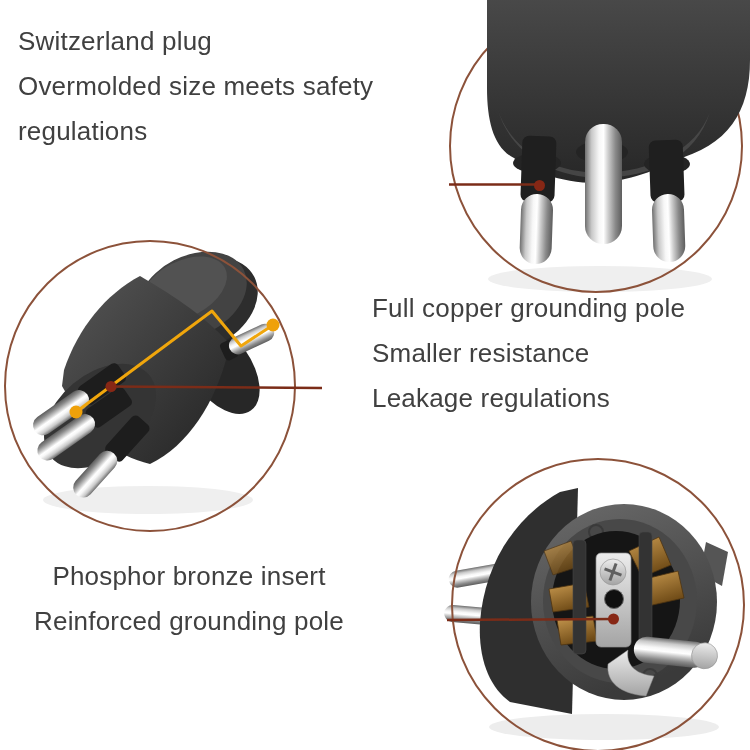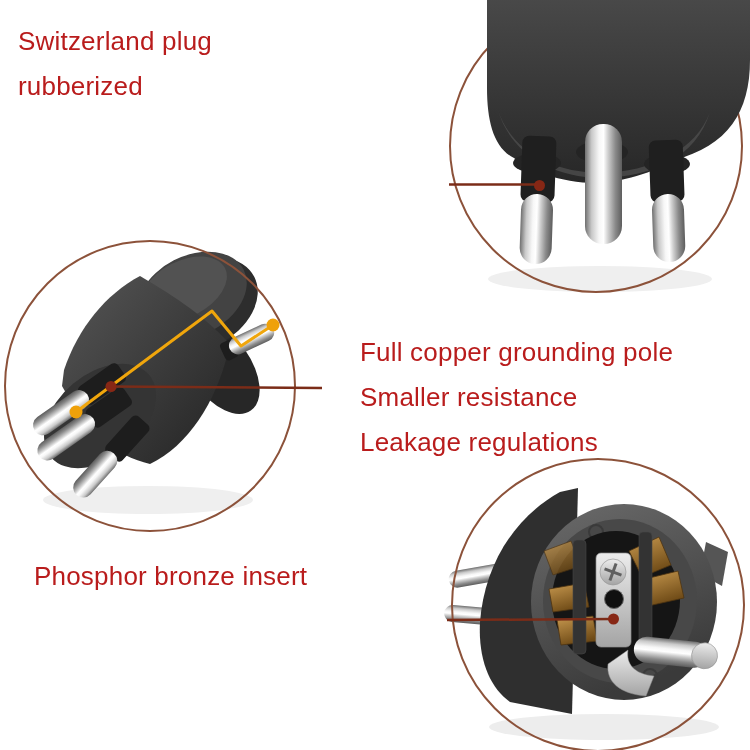--- a/index.html
+++ b/index.html
@@ -4,7 +4,7 @@
 <style>
   html,body{margin:0;padding:0;background:#ffffff;}
   .canvas{position:relative;width:750px;height:750px;background:#ffffff;overflow:hidden;
-          font-family:"Liberation Sans",sans-serif;color:#b91c1c;}
+          font-family:"Liberation Sans",sans-serif;color:#404040;}
   .art{position:absolute;left:0;top:0;}
   .tb{position:absolute;font-size:26px;line-height:45px;letter-spacing:0.2px;white-space:nowrap;}
   .tb-top-left{left:18px;top:19px;}

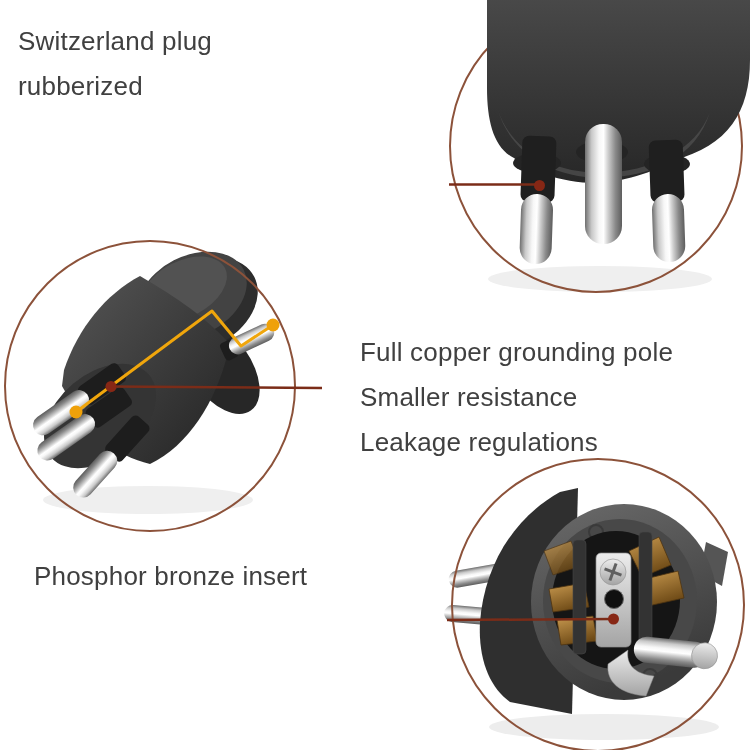--- a/index.html
+++ b/index.html
@@ -156,6 +156,7 @@
 
   <div class="tb tb-top-left">
     <div>Switzerland plug</div>
+    <div>Overmolded size meets safety</div>
     <div>rubberized</div>
   </div>
 

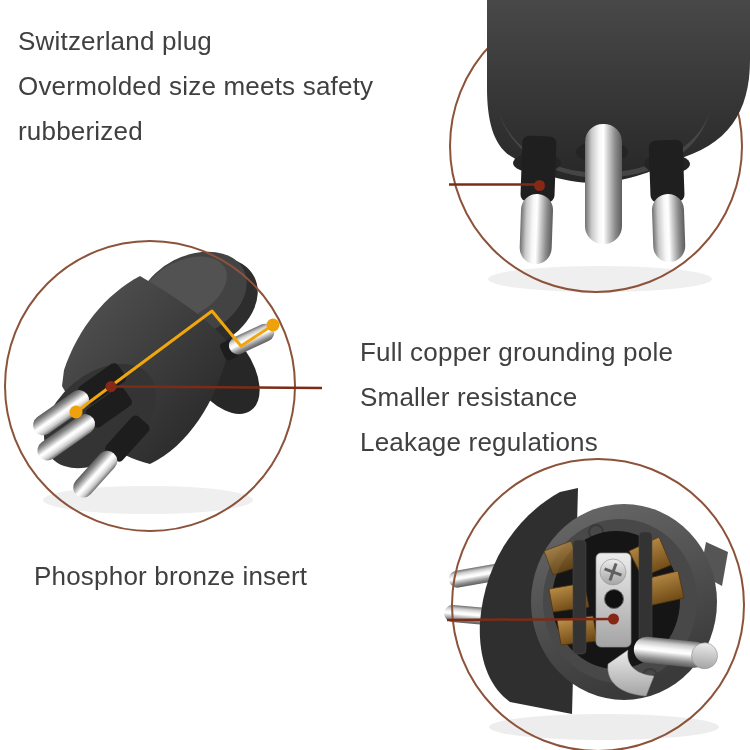--- a/index.html
+++ b/index.html
@@ -157,7 +157,7 @@
   <div class="tb tb-top-left">
     <div>Switzerland plug</div>
     <div>Overmolded size meets safety</div>
-    <div>rubberized</div>
+    <div>regulations</div>
   </div>
 
   <div class="tb tb-mid-right">

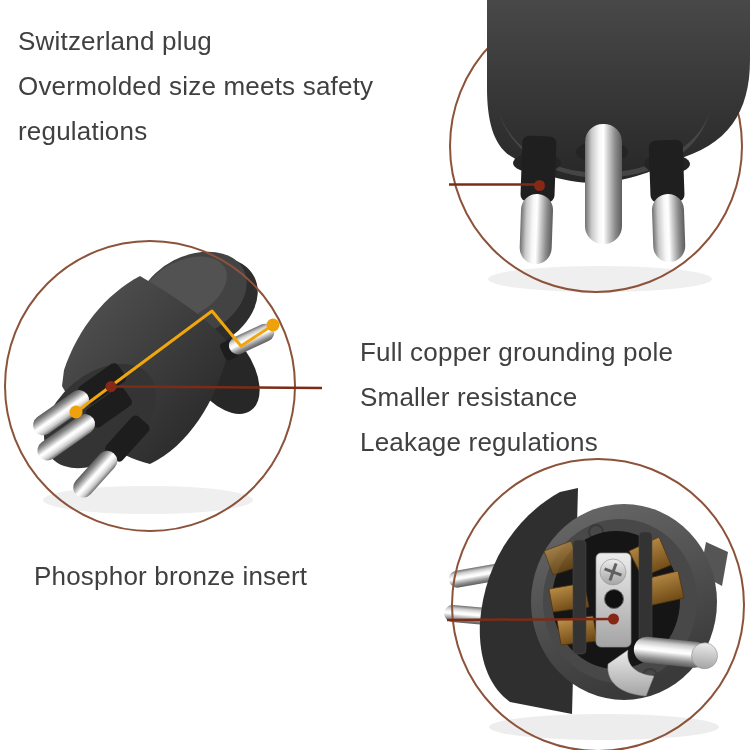--- a/index.html
+++ b/index.html
@@ -8,7 +8,7 @@
   .art{position:absolute;left:0;top:0;}
   .tb{position:absolute;font-size:26px;line-height:45px;letter-spacing:0.2px;white-space:nowrap;}
   .tb-top-left{left:18px;top:19px;}
-  .tb-mid-right{left:360px;top:286px;margin-top:44px;}
+  .tb-mid-right{left:372px;top:286px;}
   .tb-bottom-left{left:34px;top:554px;text-align:center;}
 </style>
 </head>

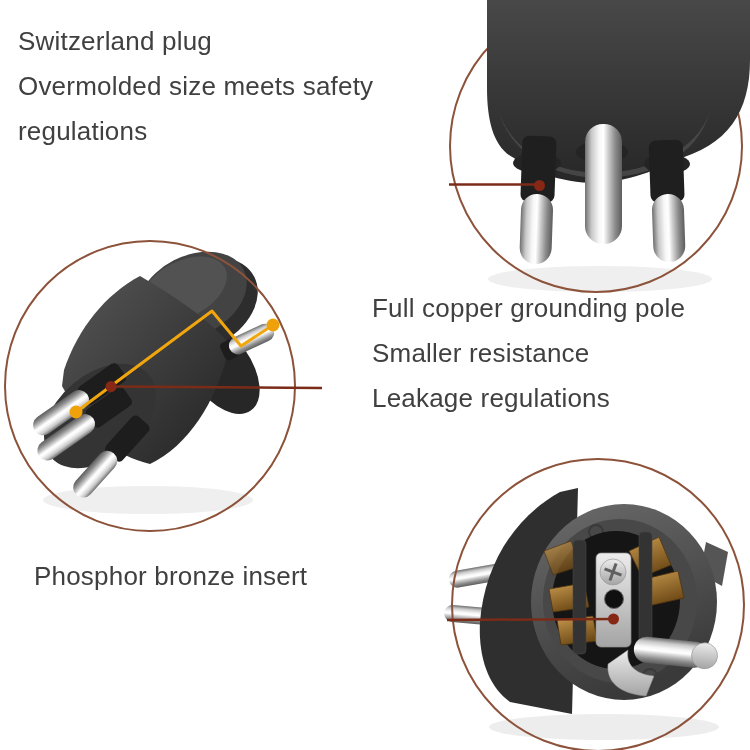--- a/index.html
+++ b/index.html
@@ -168,6 +168,7 @@
 
   <div class="tb tb-bottom-left">
     <div>Phosphor bronze insert</div>
+    <div>Reinforced grounding pole</div>
   </div>
 
 </div>

